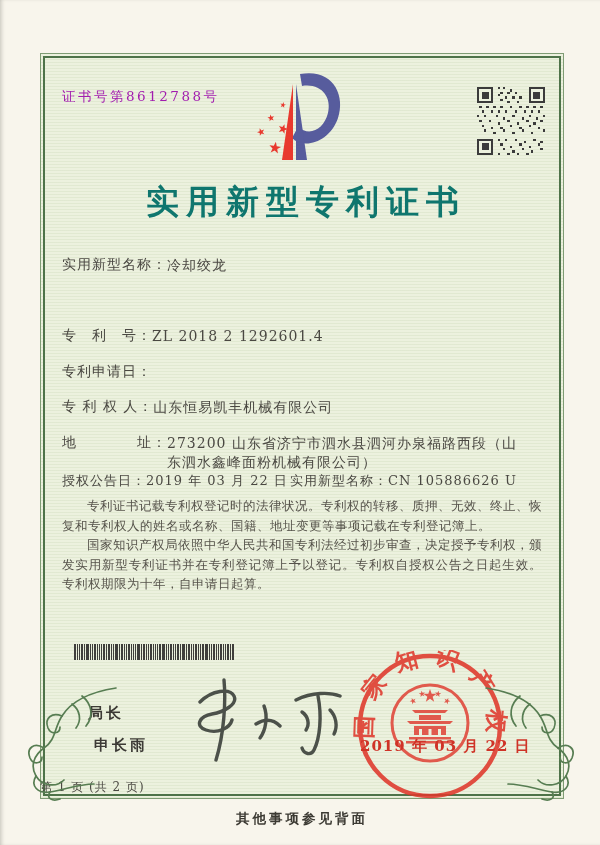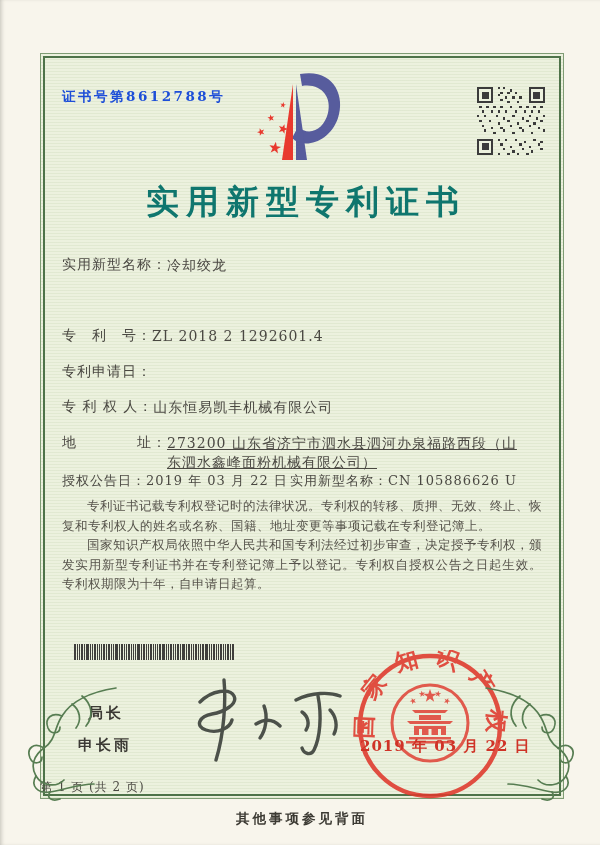--- a/index.html
+++ b/index.html
@@ -21,7 +21,7 @@
   .frame::after{
     content:"";position:absolute;inset:2px;border:2px solid #4e7349;pointer-events:none;
   }
-  .cert-no{position:absolute;left:62px;top:88px;font-size:13.5px;letter-spacing:2.5px;color:#1d4ed8;font-weight:bold;}
+  .cert-no{position:absolute;left:62px;top:88px;font-size:13.5px;letter-spacing:2.5px;color:#a21caf;}
   .logo{position:absolute;left:250px;top:58px;}
   .qr{position:absolute;left:477px;top:87px;}
   .title{

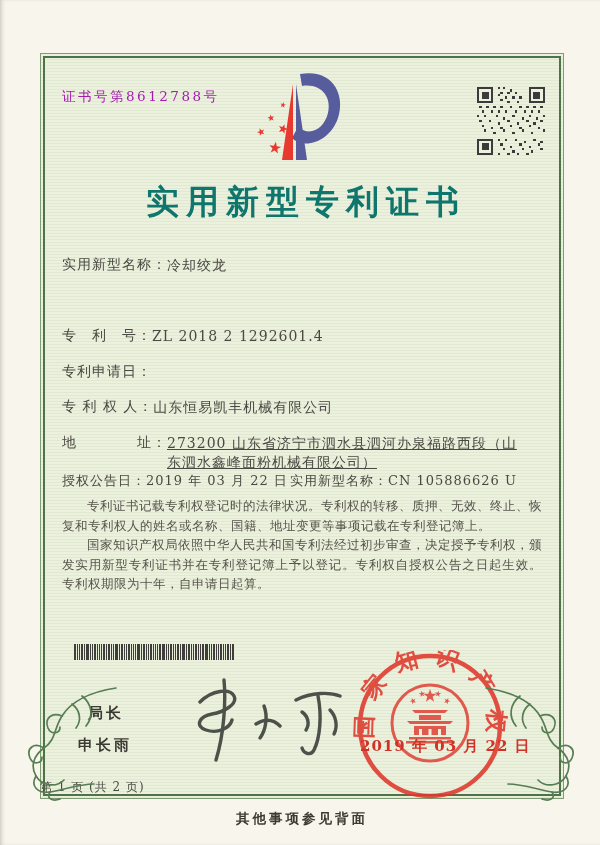--- a/index.html
+++ b/index.html
@@ -33,7 +33,7 @@
   .fvalue{letter-spacing:1px;line-height:19px;}
   .f0{top:256px}.f1{top:291px}.f2{top:327px}.f3{top:363px}.f4{top:398px}
   .f5{top:434px}
-  .f5 .fvalue{display:inline-block;width:352px;text-decoration:underline;}
+  .f5 .fvalue{display:inline-block;width:352px;}
   .grant{position:absolute;left:62px;top:472px;width:470px;font-size:13px;color:#4a4842;}
   .grant .pair{letter-spacing:1px;white-space:pre;}
   .grant .pair.right{position:absolute;left:228px;top:0;}

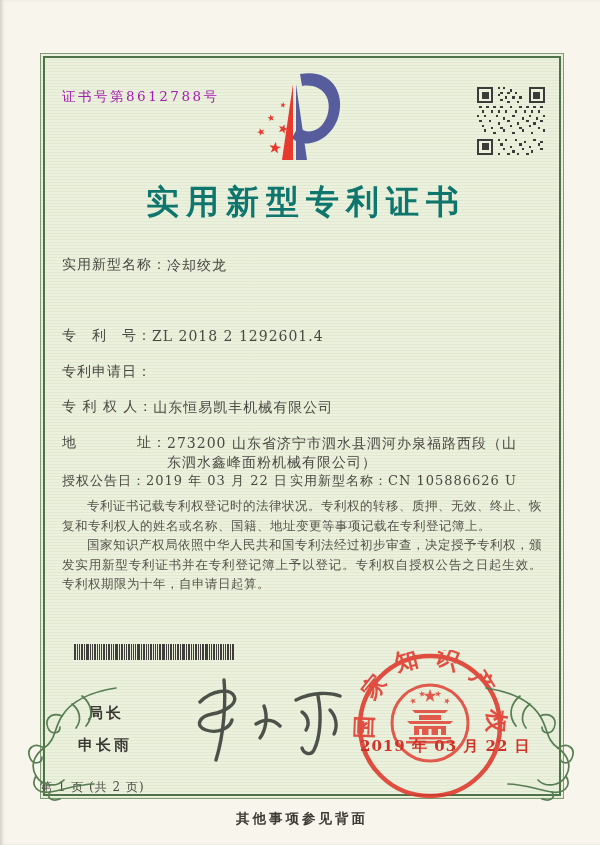--- a/index.html
+++ b/index.html
@@ -42,7 +42,7 @@
   .paras p{margin:0;text-indent:2em;}
   .barcode{position:absolute;left:74px;top:644px;}
   .director-label{position:absolute;left:88px;top:704px;font-size:15px;letter-spacing:3px;color:#3c3a35;font-weight:600;}
-  .director-name{position:absolute;left:78px;top:736px;font-size:15px;letter-spacing:3px;color:#3c3a35;font-weight:600;}
+  .director-name{position:absolute;left:94px;top:736px;font-size:15px;letter-spacing:3px;color:#3c3a35;font-weight:600;}
   .autograph{position:absolute;left:172px;top:672px;}
   .seal{position:absolute;left:352px;top:650px;opacity:.88;}
   .seal-date{position:absolute;left:360px;top:737px;font-size:15px;letter-spacing:1px;color:#cf3327;font-weight:600;z-index:3;}

